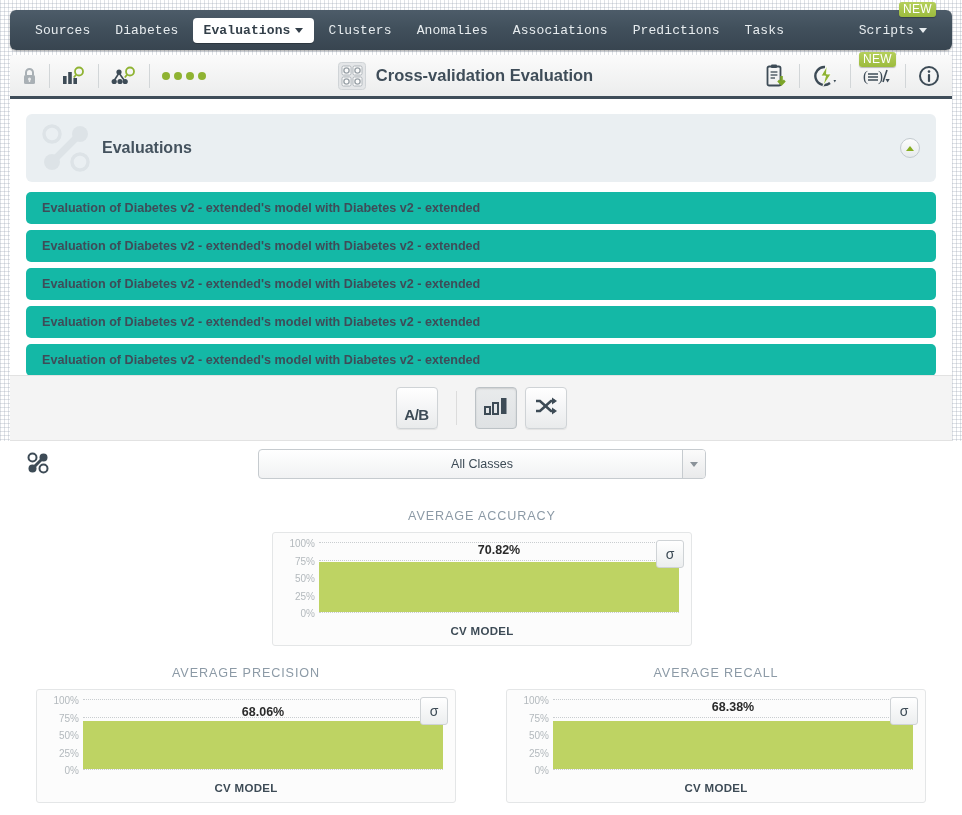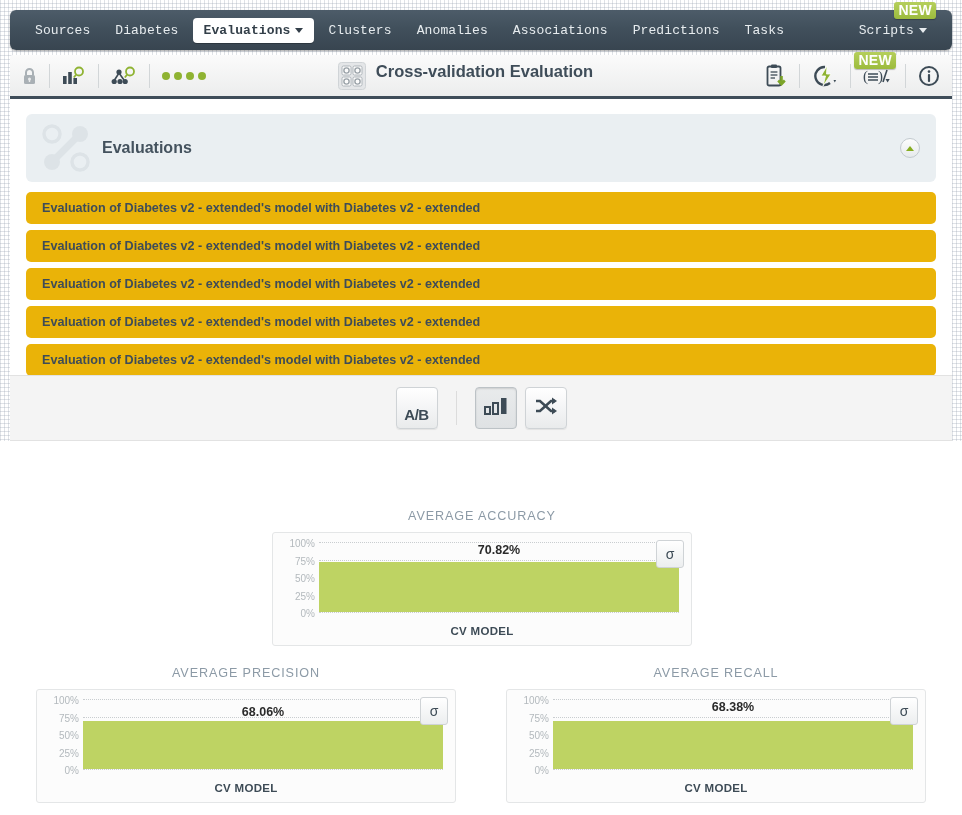--- a/index.html
+++ b/index.html
@@ -69,8 +69,8 @@
     background: #a7c44a;
     background: linear-gradient(180deg,#b5cf5c,#9cbb3d);
     color: #fff;
-    font-size: 14px;
-    font-weight: bold;
+    font-size: 12px;
+    font-weight: normal;
     letter-spacing: .3px;
     padding: 1px 4px 2px;
     border-radius: 3px;

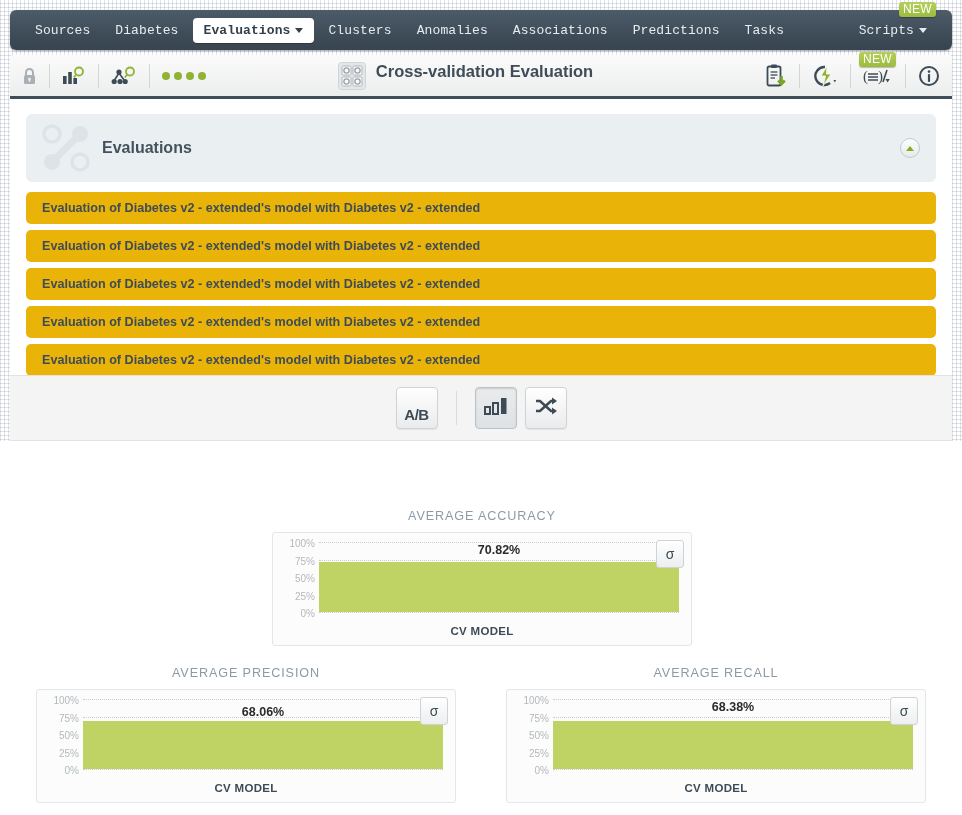--- a/index.html
+++ b/index.html
@@ -112,6 +112,7 @@
   .sb-title-wrap {
     flex: 1 1 auto;
     display: flex;
+    align-items: center;
     justify-content: center;
     gap: 10px;
     margin-left: -40px;

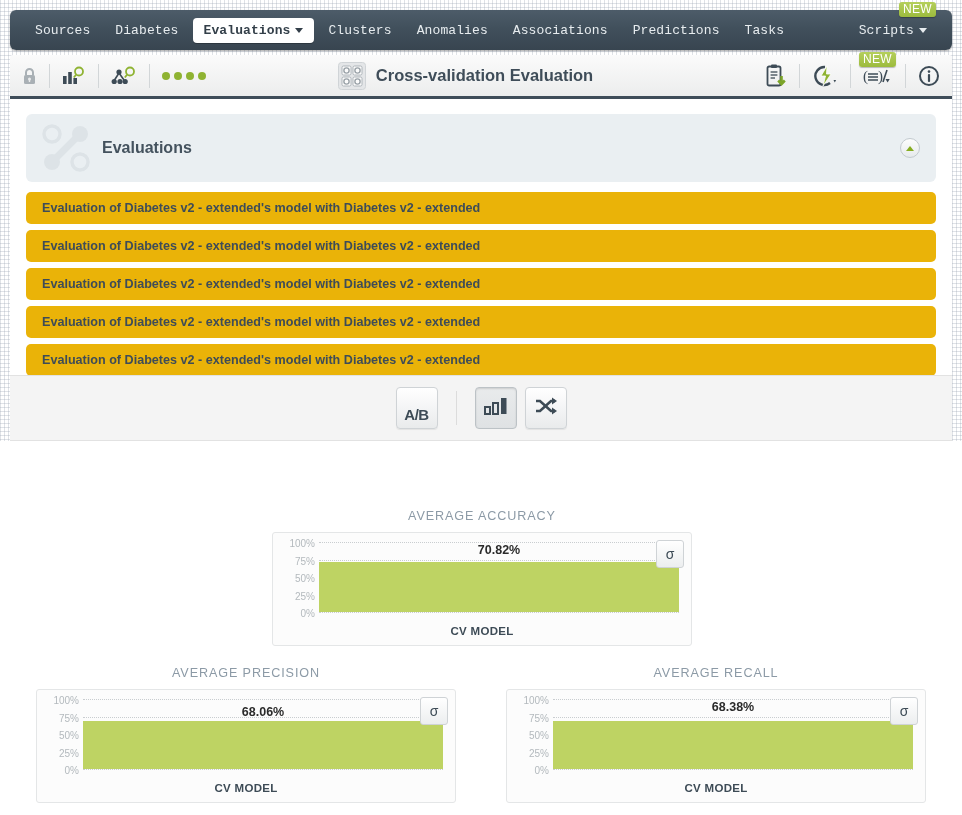--- a/index.html
+++ b/index.html
@@ -180,7 +180,7 @@
   .eval-list { margin-top: 10px; }
   .eval-row {
     height: 32px;
-    background: #eab308;
+    background: #14b8a6;
     border-radius: 5px;
     margin-bottom: 6px;
     display: flex;

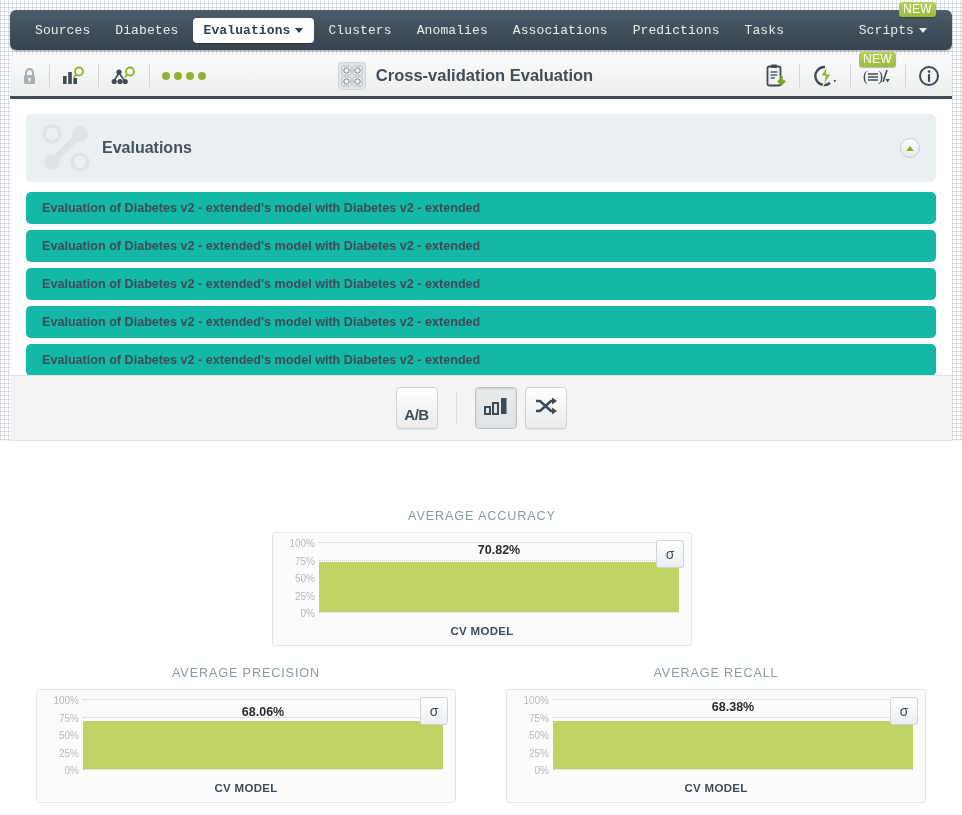--- a/index.html
+++ b/index.html
@@ -530,6 +530,23 @@
 
 <div class="charts">
 
+  <div class="class-row">
+    <span class="class-icon">
+      <svg width="24" height="24" viewBox="0 0 24 24">
+        <line x1="4" y1="20" x2="20" y2="4" stroke="#3d4b56" stroke-width="3"></line>
+        <circle cx="6.5" cy="6.5" r="4" fill="none" stroke="#3d4b56" stroke-width="2"></circle>
+        <circle cx="17.5" cy="17.5" r="4" fill="none" stroke="#3d4b56" stroke-width="2"></circle>
+        <circle cx="17.5" cy="6.5" r="4" fill="#3d4b56"></circle>
+        <circle cx="6.5" cy="17.5" r="4" fill="#3d4b56"></circle>
+      </svg>
+    </span>
+    <div class="select">
+      <span>All Classes</span>
+      <span class="select-arrow">
+          <i></i>
+        </span>
+    </div>
+  </div>
 
   <div style="position:absolute; left:272px; top:68px; width:420px;">
     <div class="chart-title">AVERAGE ACCURACY</div>

